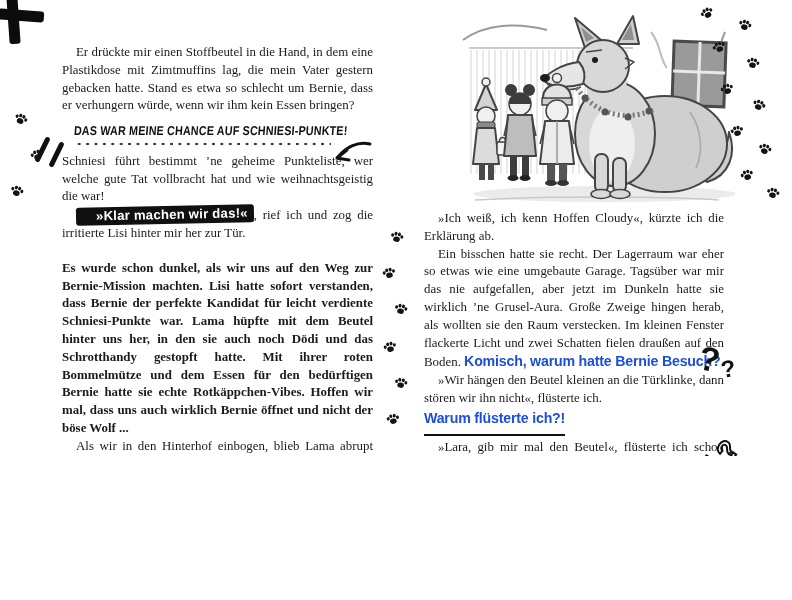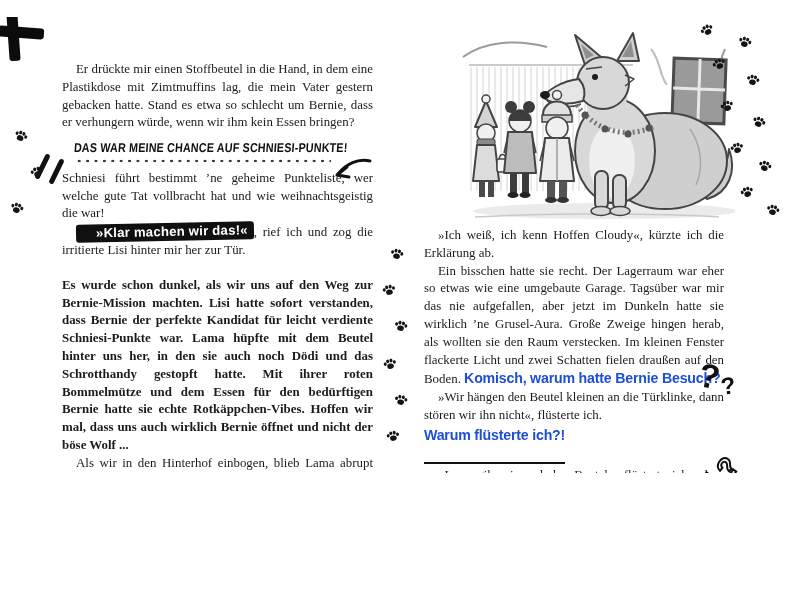--- a/index.html
+++ b/index.html
@@ -7,7 +7,7 @@
   .spread {
     position: relative; width: 792px; height: 456px;
     background: #ffffff; overflow: hidden;
-    font-family: "Liberation Serif", serif; color: #1b1b1b; margin-top: 17px;
+    font-family: "Liberation Serif", serif; color: #1b1b1b;
   }
   .col { position: absolute; text-align: justify; font-size: 12.9px; line-height: 1.38; }
   .col-left  { left: 62px;  top: 44px;  width: 311px; }

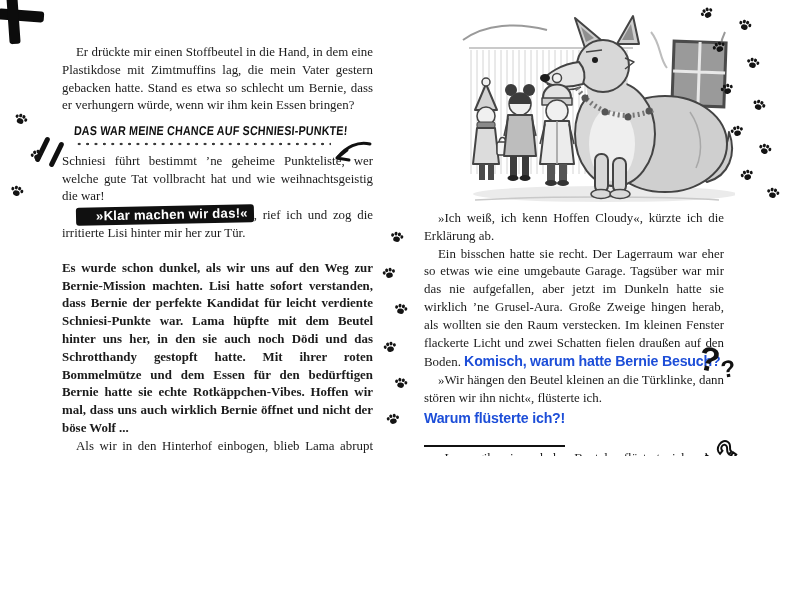--- a/index.html
+++ b/index.html
@@ -39,7 +39,7 @@
   }
   .hand-underline {
     display: inline-block; border-bottom: 2.6px solid #111;
-    line-height: 1.1; padding-bottom: 19px; margin: 3px 0 3px;
+    line-height: 1.1; padding-bottom: 8px; margin: 3px 0 3px;
   }
   .italic { }
 

